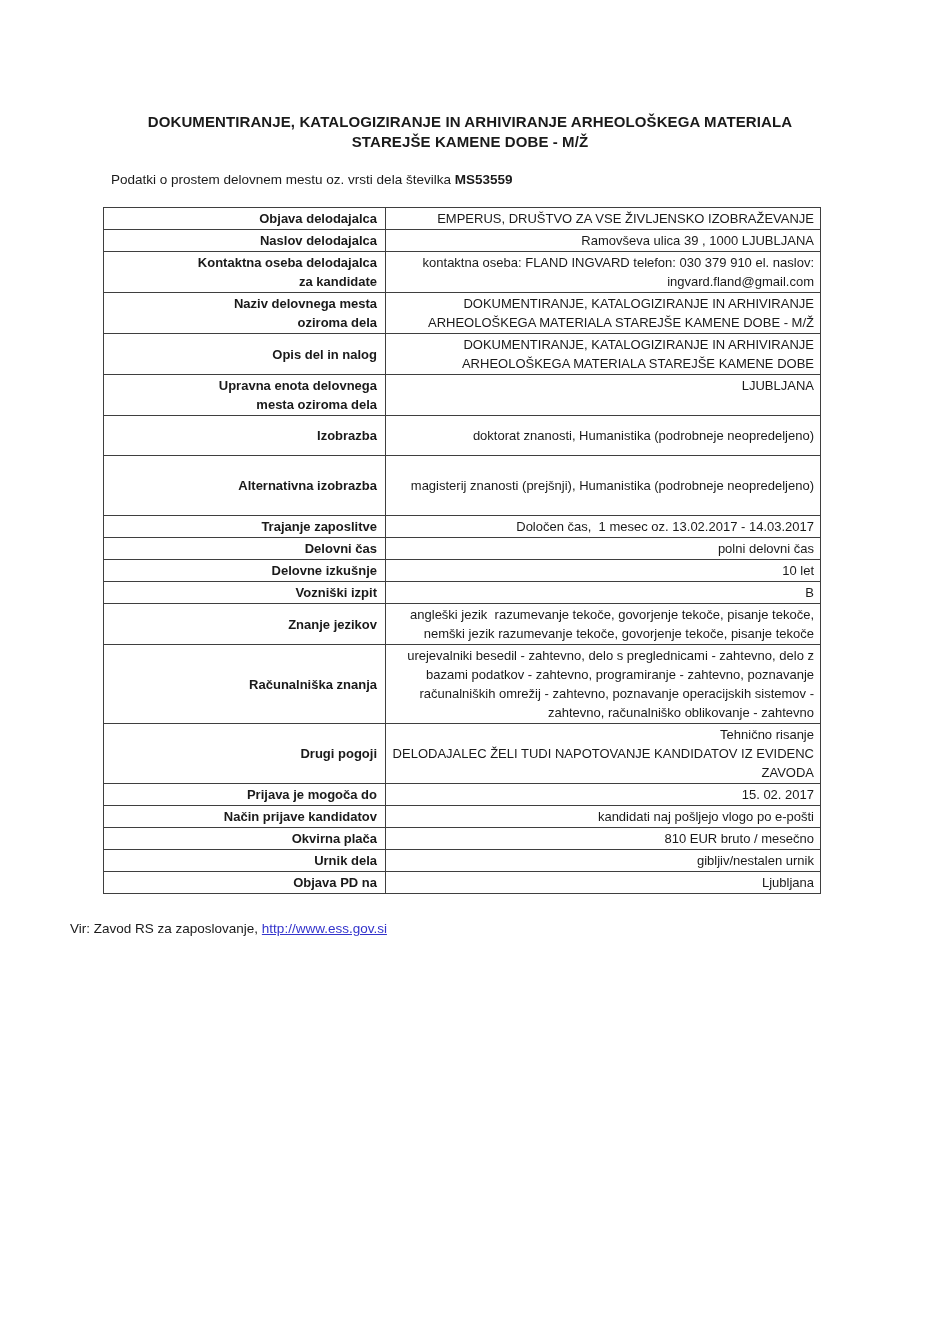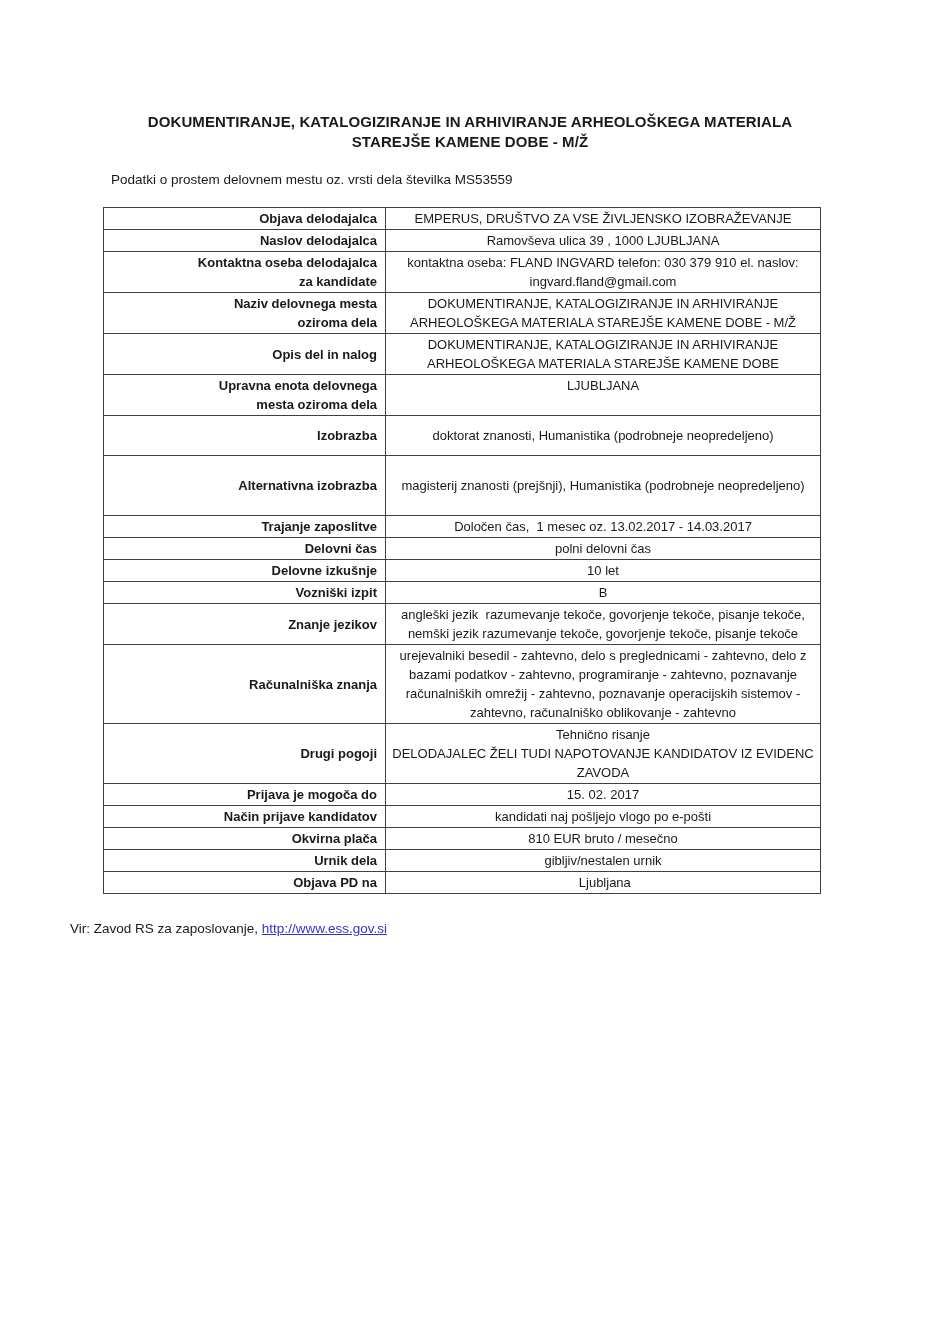--- a/index.html
+++ b/index.html
@@ -25,7 +25,7 @@
     font-size: 13.5px;
     line-height: 18px;
   }
-  .subtitle .num { font-weight: normal; margin-top: 14px; }
+  .subtitle .num { font-weight: bold; margin-top: 14px; }
 
   table.job-table {
     border-collapse: collapse;

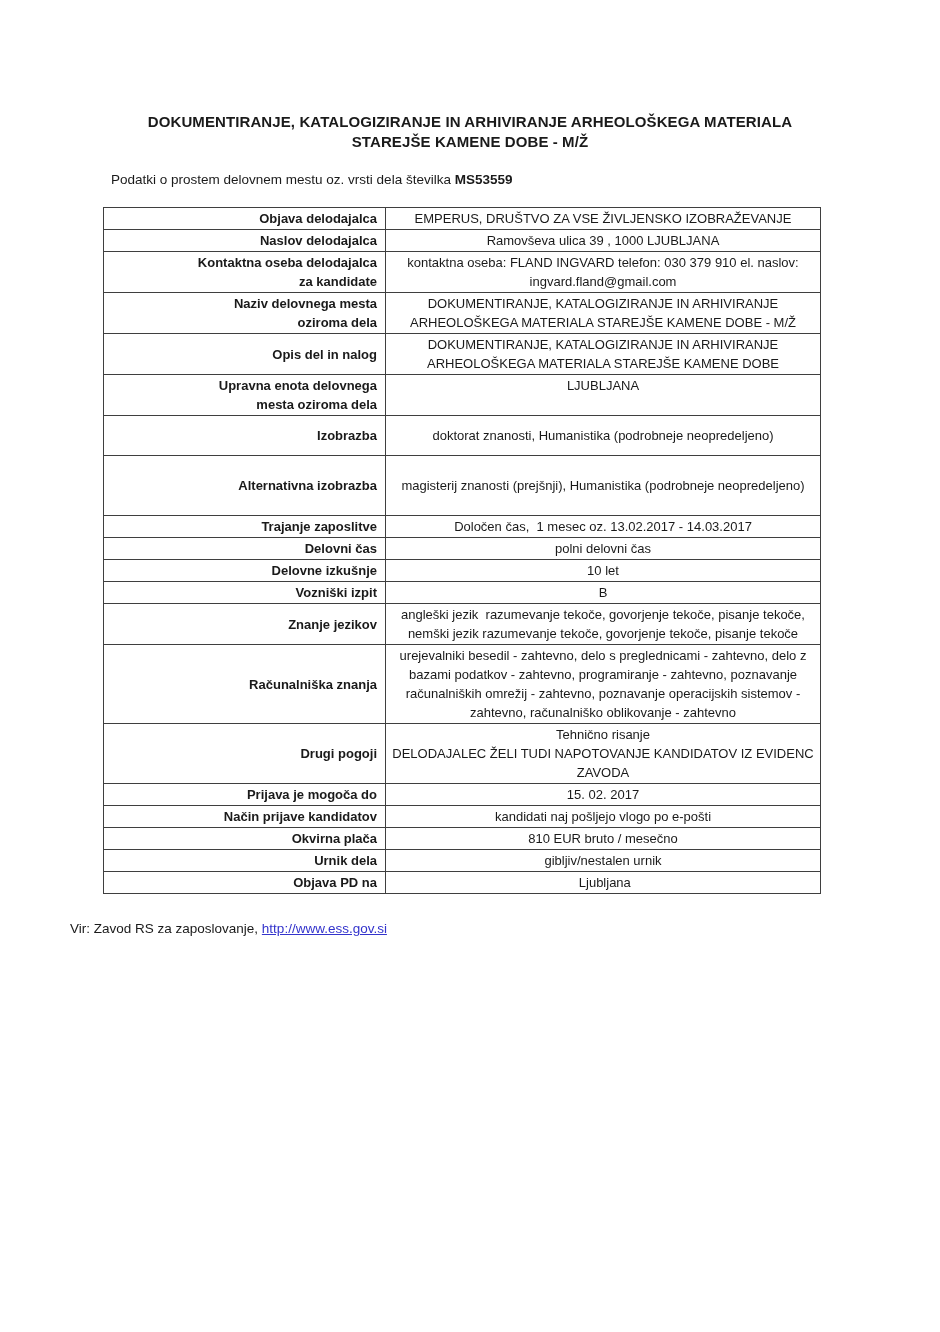--- a/index.html
+++ b/index.html
@@ -49,7 +49,7 @@
   }
   td.cell-value {
     width: 435px;
-    text-align: center;
+    text-align: right;
     vertical-align: top;
     padding: 1px 6px 1px 6px;
     white-space: pre-wrap;

